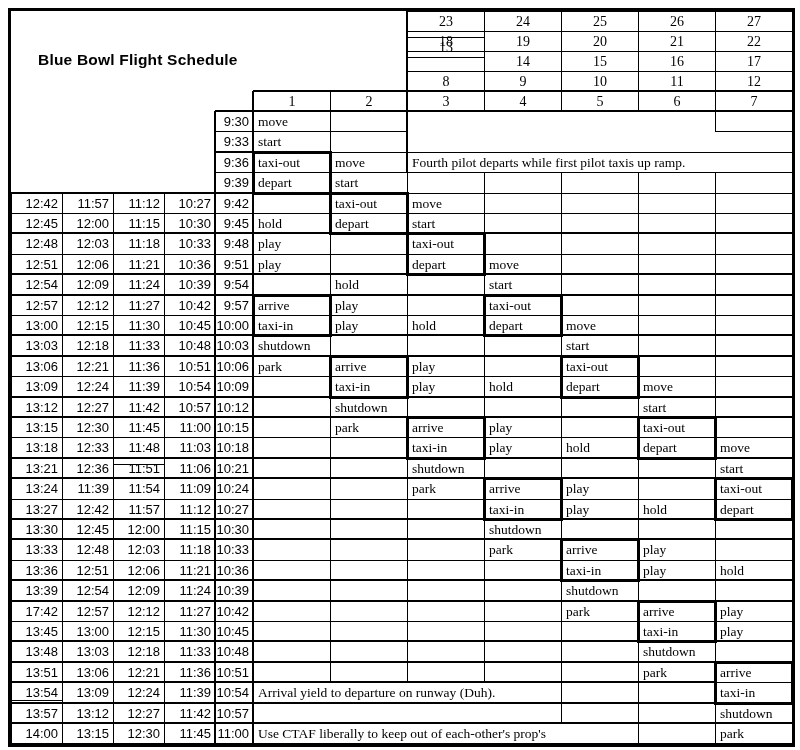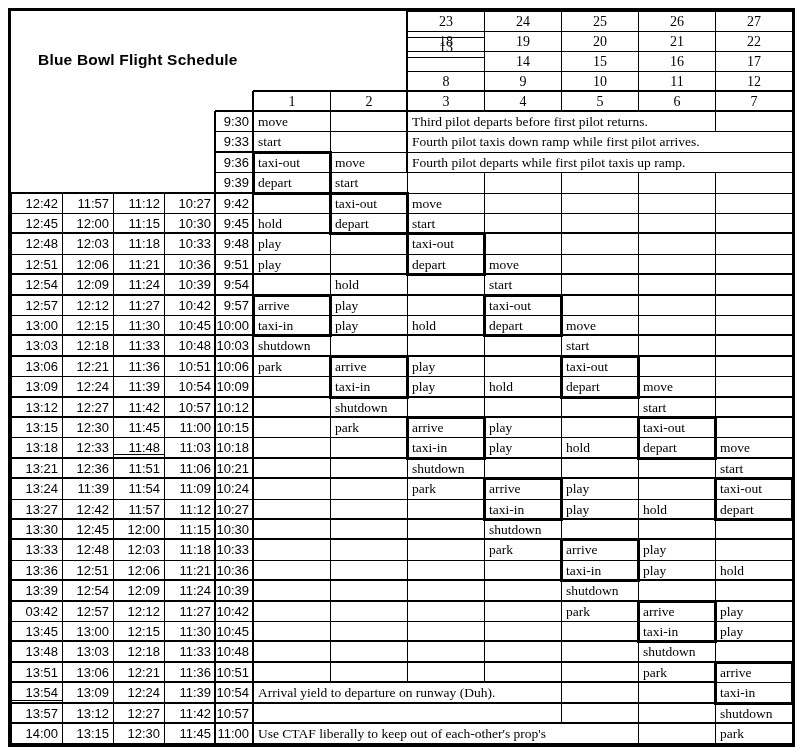--- a/index.html
+++ b/index.html
@@ -48,7 +48,6 @@
       <div class="cell h" style="left: 627px; top: 80px; width: 78px; height: 21px; line-height: 20px;">6</div>
       <div class="cell h" style="left: 704px; top: 80px; width: 78px; height: 21px; line-height: 20px;">7</div>
       <div class="cell t" style="left: 204px; top: 100px; width: 39px; height: 21.4px; line-height: 20.4px;">9:30</div>
-      <div class="cell n" style="left: 396px; top: 100px; width: 309px; height: 21.4px; line-height: 20.4px;">Third pilot departs before first pilot returns.</div>
       <div class="cell w" style="left: 242px; top: 100px; width: 78px; height: 21.4px; line-height: 20.4px;">move</div>
       <div class="cell w" style="left: 319px; top: 100px; width: 78px; height: 21.4px; line-height: 20.4px;"></div>
       <div class="cell w" style="left: 704px; top: 100px; width: 78px; height: 21.4px; line-height: 20.4px;"></div>

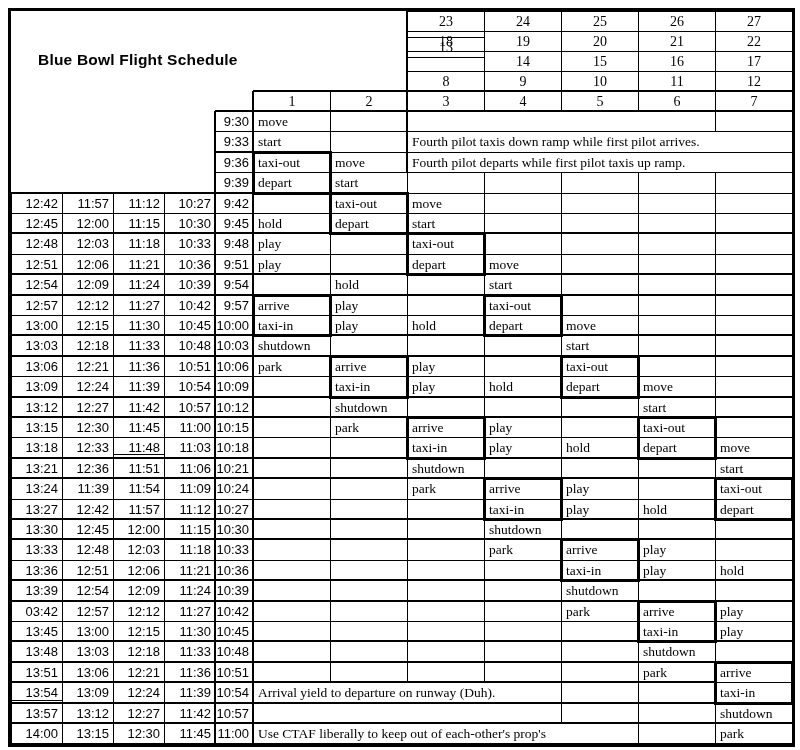--- a/index.html
+++ b/index.html
@@ -52,7 +52,6 @@
       <div class="cell w" style="left: 319px; top: 100px; width: 78px; height: 21.4px; line-height: 20.4px;"></div>
       <div class="cell w" style="left: 704px; top: 100px; width: 78px; height: 21.4px; line-height: 20.4px;"></div>
       <div class="cell t" style="left: 204px; top: 120.4px; width: 39px; height: 21.4px; line-height: 20.4px;">9:33</div>
-      <div class="cell n" style="left: 396px; top: 120.4px; width: 386px; height: 21.4px; line-height: 20.4px;">Fourth pilot taxis down ramp while first pilot arrives.</div>
       <div class="cell w" style="left: 242px; top: 120.4px; width: 78px; height: 21.4px; line-height: 20.4px;">start</div>
       <div class="cell w" style="left: 319px; top: 120.4px; width: 78px; height: 21.4px; line-height: 20.4px;"></div>
       <div class="cell t" style="left: 204px; top: 140.8px; width: 39px; height: 21.4px; line-height: 20.4px;">9:36</div>

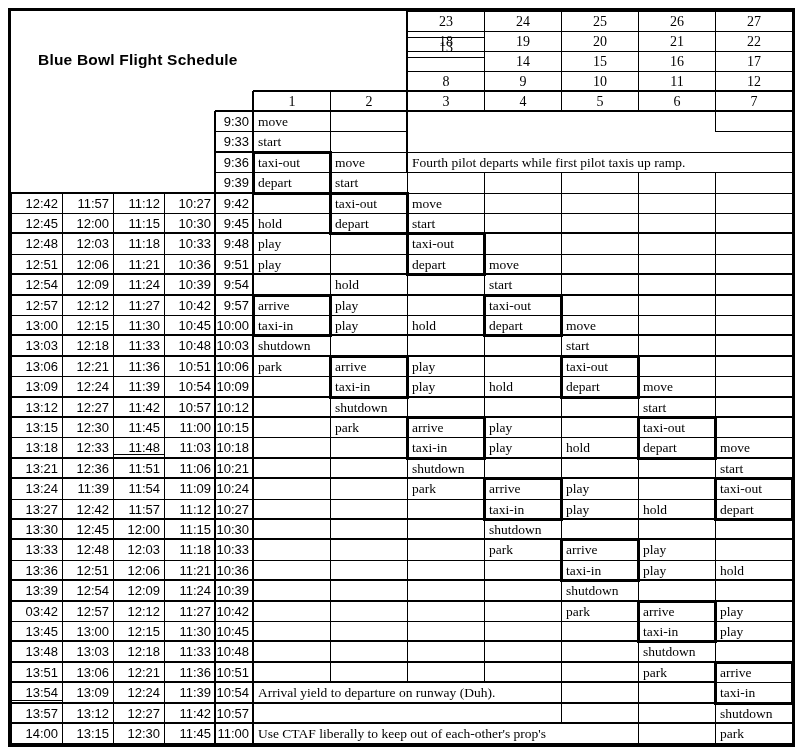--- a/index.html
+++ b/index.html
@@ -212,7 +212,7 @@
       <div class="cell w" style="left: 704px; top: 406px; width: 78px; height: 21.4px; line-height: 20.4px;"></div>
       <div class="cell t" style="left: 0px; top: 426.4px; width: 52px; height: 21.4px; line-height: 20.4px;">13:18</div>
       <div class="cell t" style="left: 51px; top: 426.4px; width: 52px; height: 21.4px; line-height: 20.4px;">12:33</div>
-      <div class="cell t" style="left: 102px; top: 426.4px; width: 52px; height: 18px; line-height: 20.4px;">11:48</div>
+      <div class="cell t" style="left: 102px; top: 426.4px; width: 52px; height: 28px; line-height: 20.4px;">11:48</div>
       <div class="cell t" style="left: 153px; top: 426.4px; width: 52px; height: 21.4px; line-height: 20.4px;">11:03</div>
       <div class="cell t" style="left: 204px; top: 426.4px; width: 39px; height: 21.4px; line-height: 20.4px;">10:18</div>
       <div class="cell w" style="left: 242px; top: 426.4px; width: 78px; height: 21.4px; line-height: 20.4px;"></div>

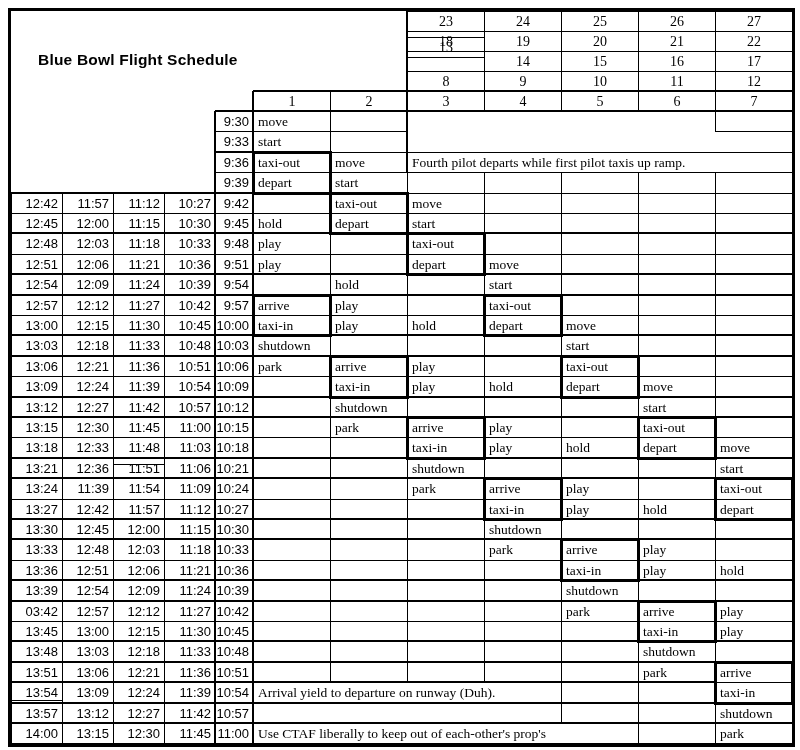--- a/index.html
+++ b/index.html
@@ -306,7 +306,7 @@
       <div class="cell w" style="left: 550px; top: 569.2px; width: 78px; height: 21.4px; line-height: 20.4px;">shutdown</div>
       <div class="cell w" style="left: 627px; top: 569.2px; width: 78px; height: 21.4px; line-height: 20.4px;"></div>
       <div class="cell w" style="left: 704px; top: 569.2px; width: 78px; height: 21.4px; line-height: 20.4px;"></div>
-      <div class="cell t" style="left: 0px; top: 589.6px; width: 52px; height: 21.4px; line-height: 20.4px;">03:42</div>
+      <div class="cell t" style="left: 0px; top: 589.6px; width: 52px; height: 21.4px; line-height: 20.4px;">17:42</div>
       <div class="cell t" style="left: 51px; top: 589.6px; width: 52px; height: 21.4px; line-height: 20.4px;">12:57</div>
       <div class="cell t" style="left: 102px; top: 589.6px; width: 52px; height: 21.4px; line-height: 20.4px;">12:12</div>
       <div class="cell t" style="left: 153px; top: 589.6px; width: 52px; height: 21.4px; line-height: 20.4px;">11:27</div>

